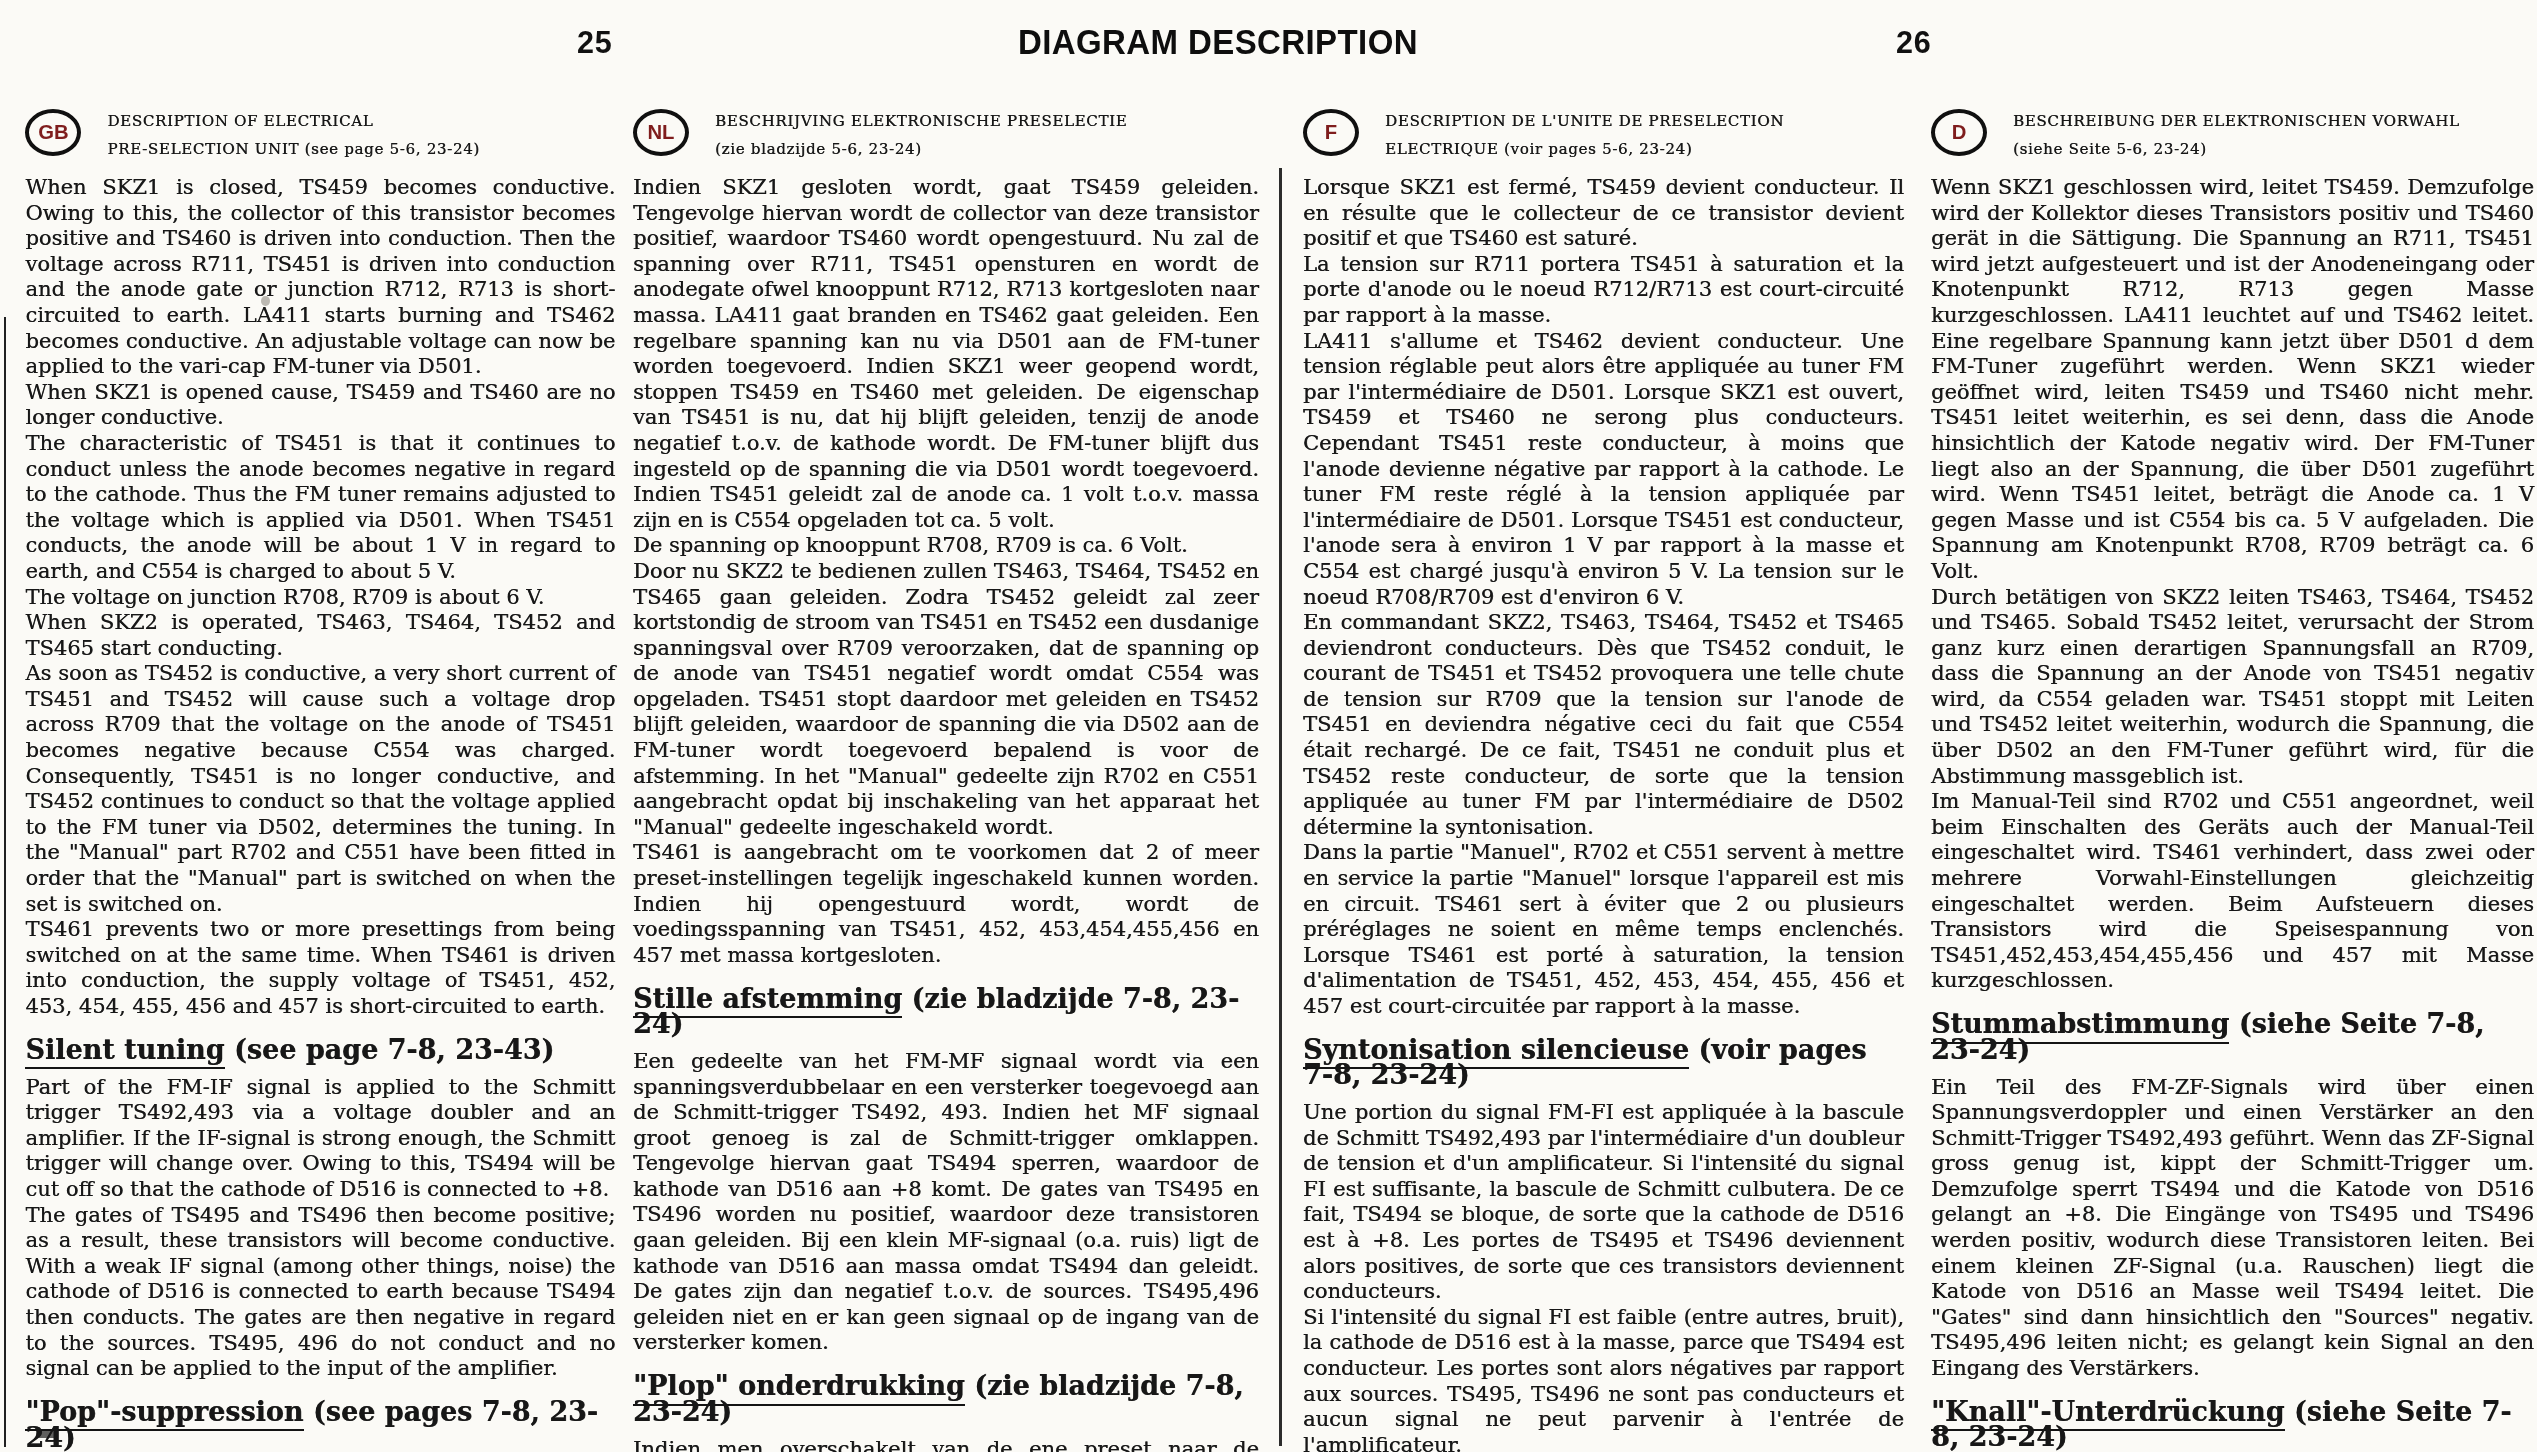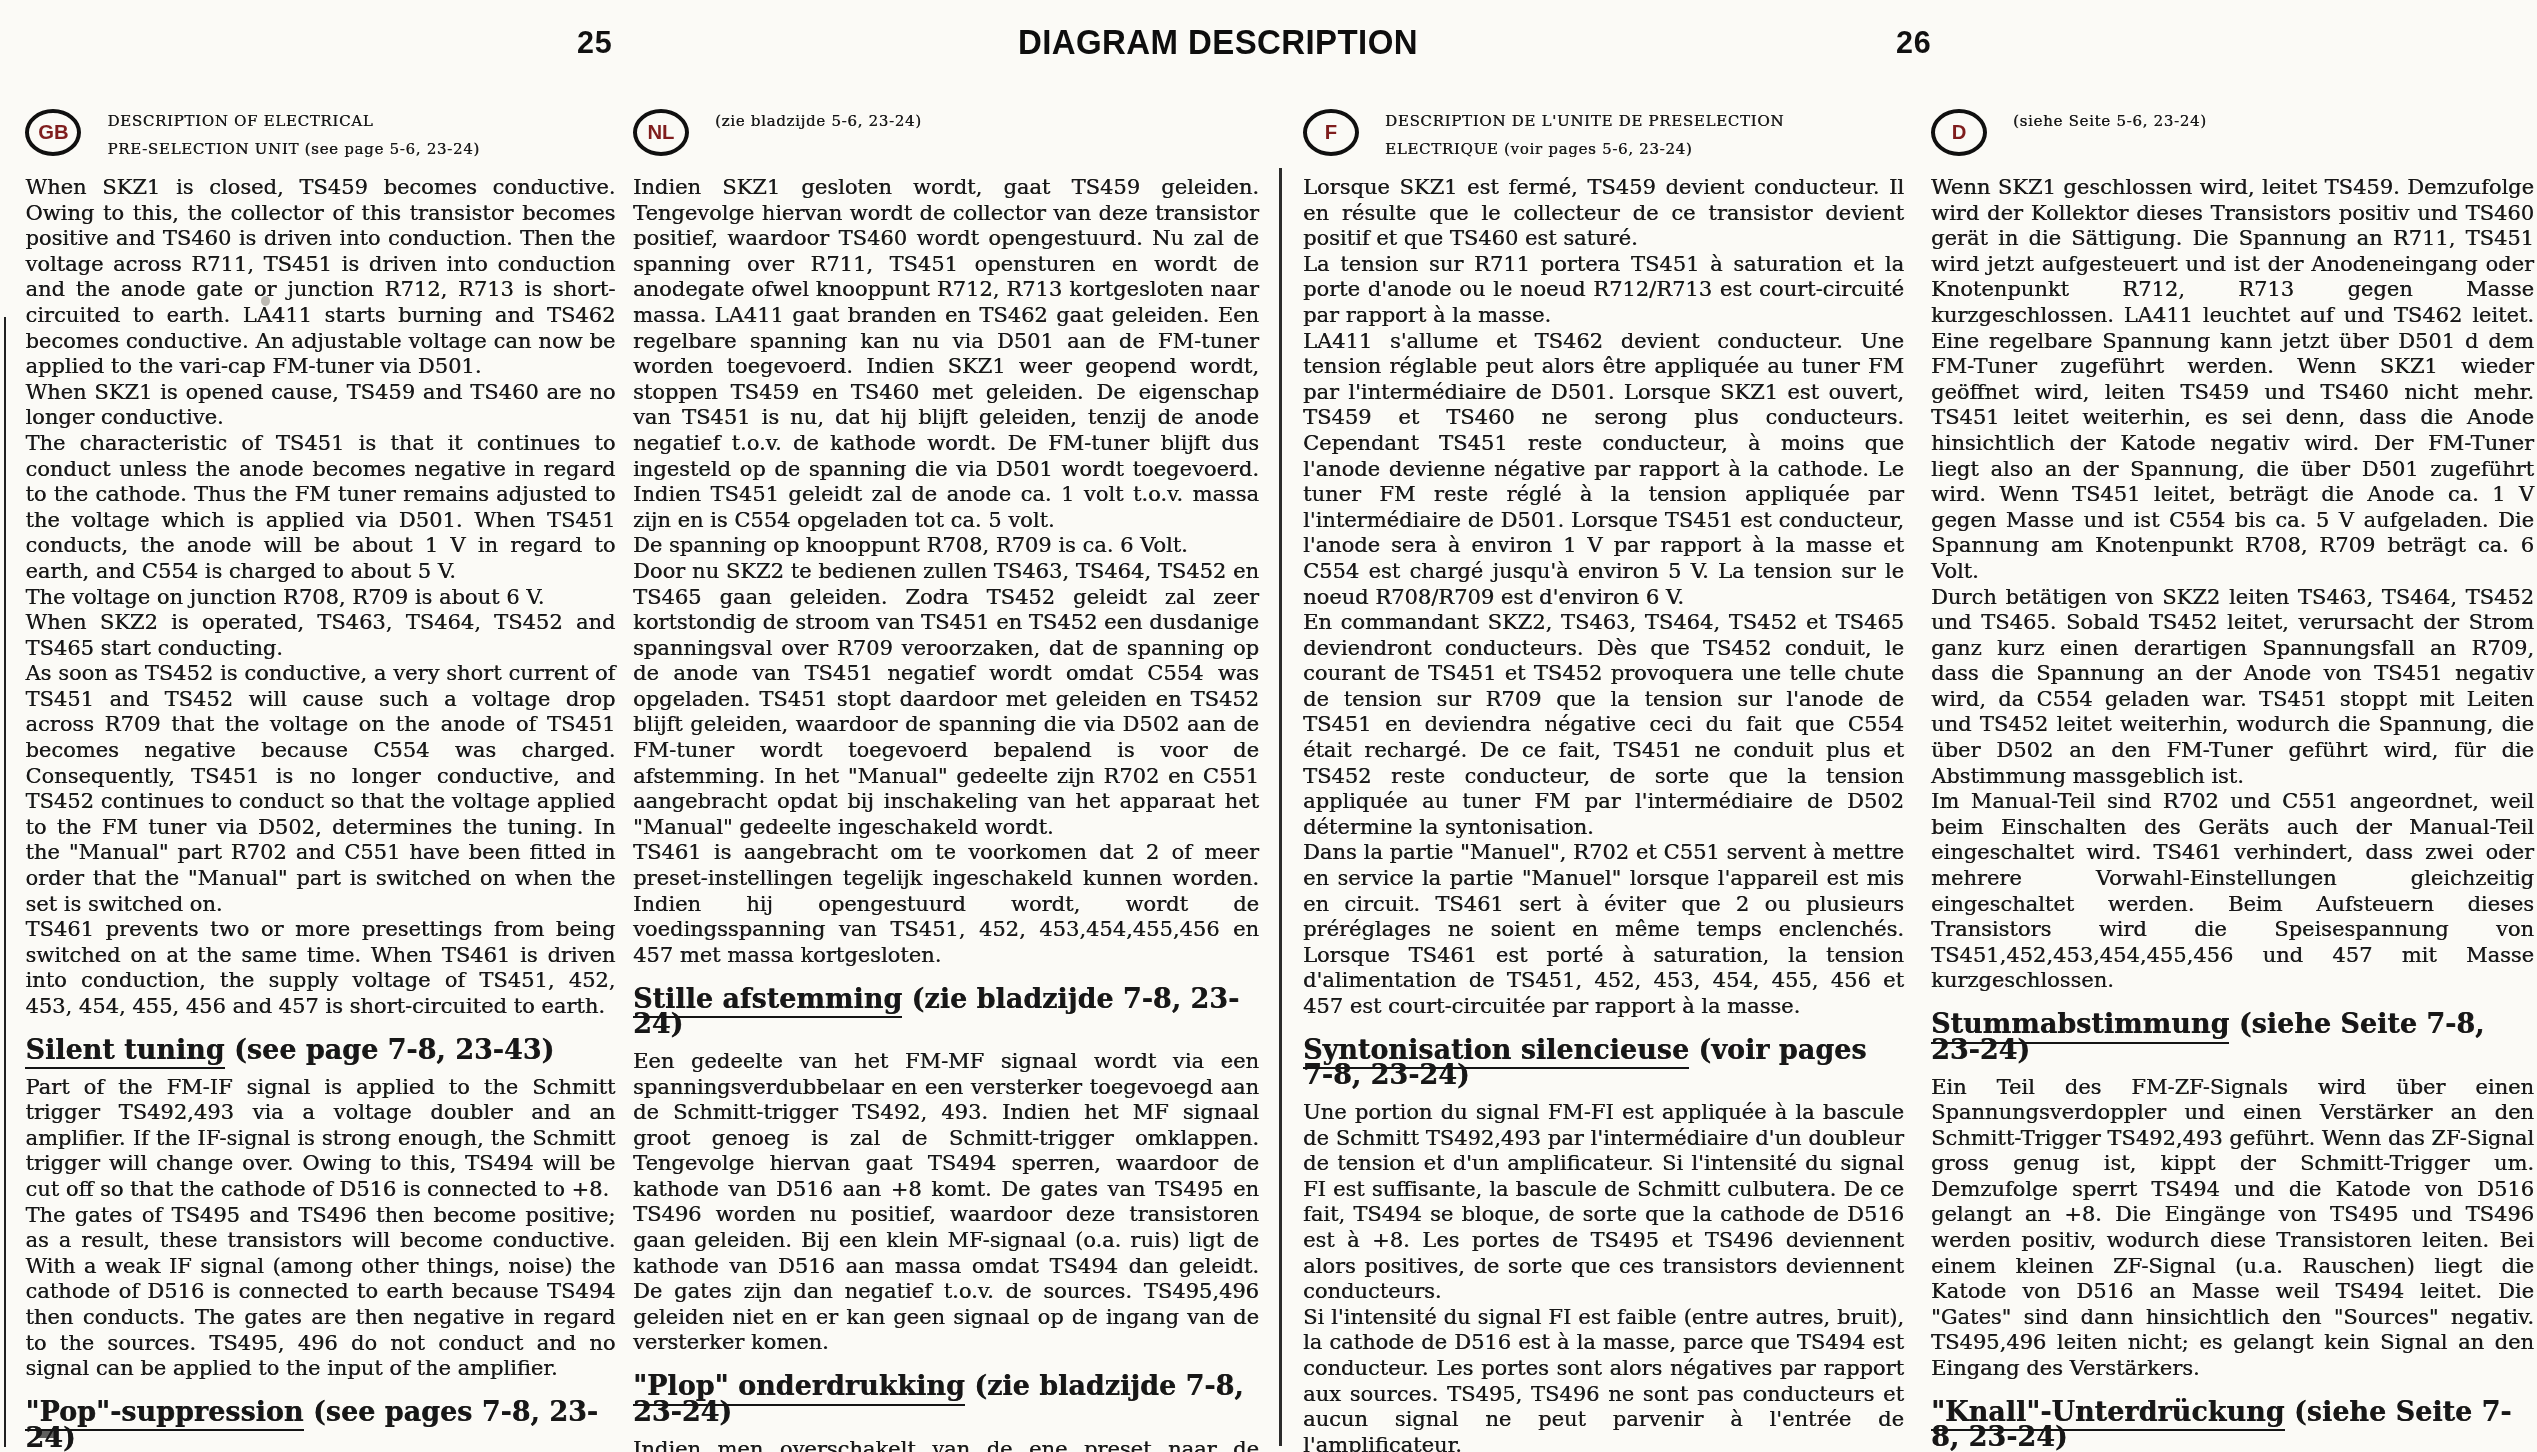--- a/index.html
+++ b/index.html
@@ -97,6 +97,7 @@
     <div class="col-header">
       <div class="badge">NL</div>
       <div class="col-title">
+        <div>BESCHRIJVING ELEKTRONISCHE PRESELECTIE</div>
         <div>(zie bladzijde 5-6, 23-24)</div>
       </div>
     </div>

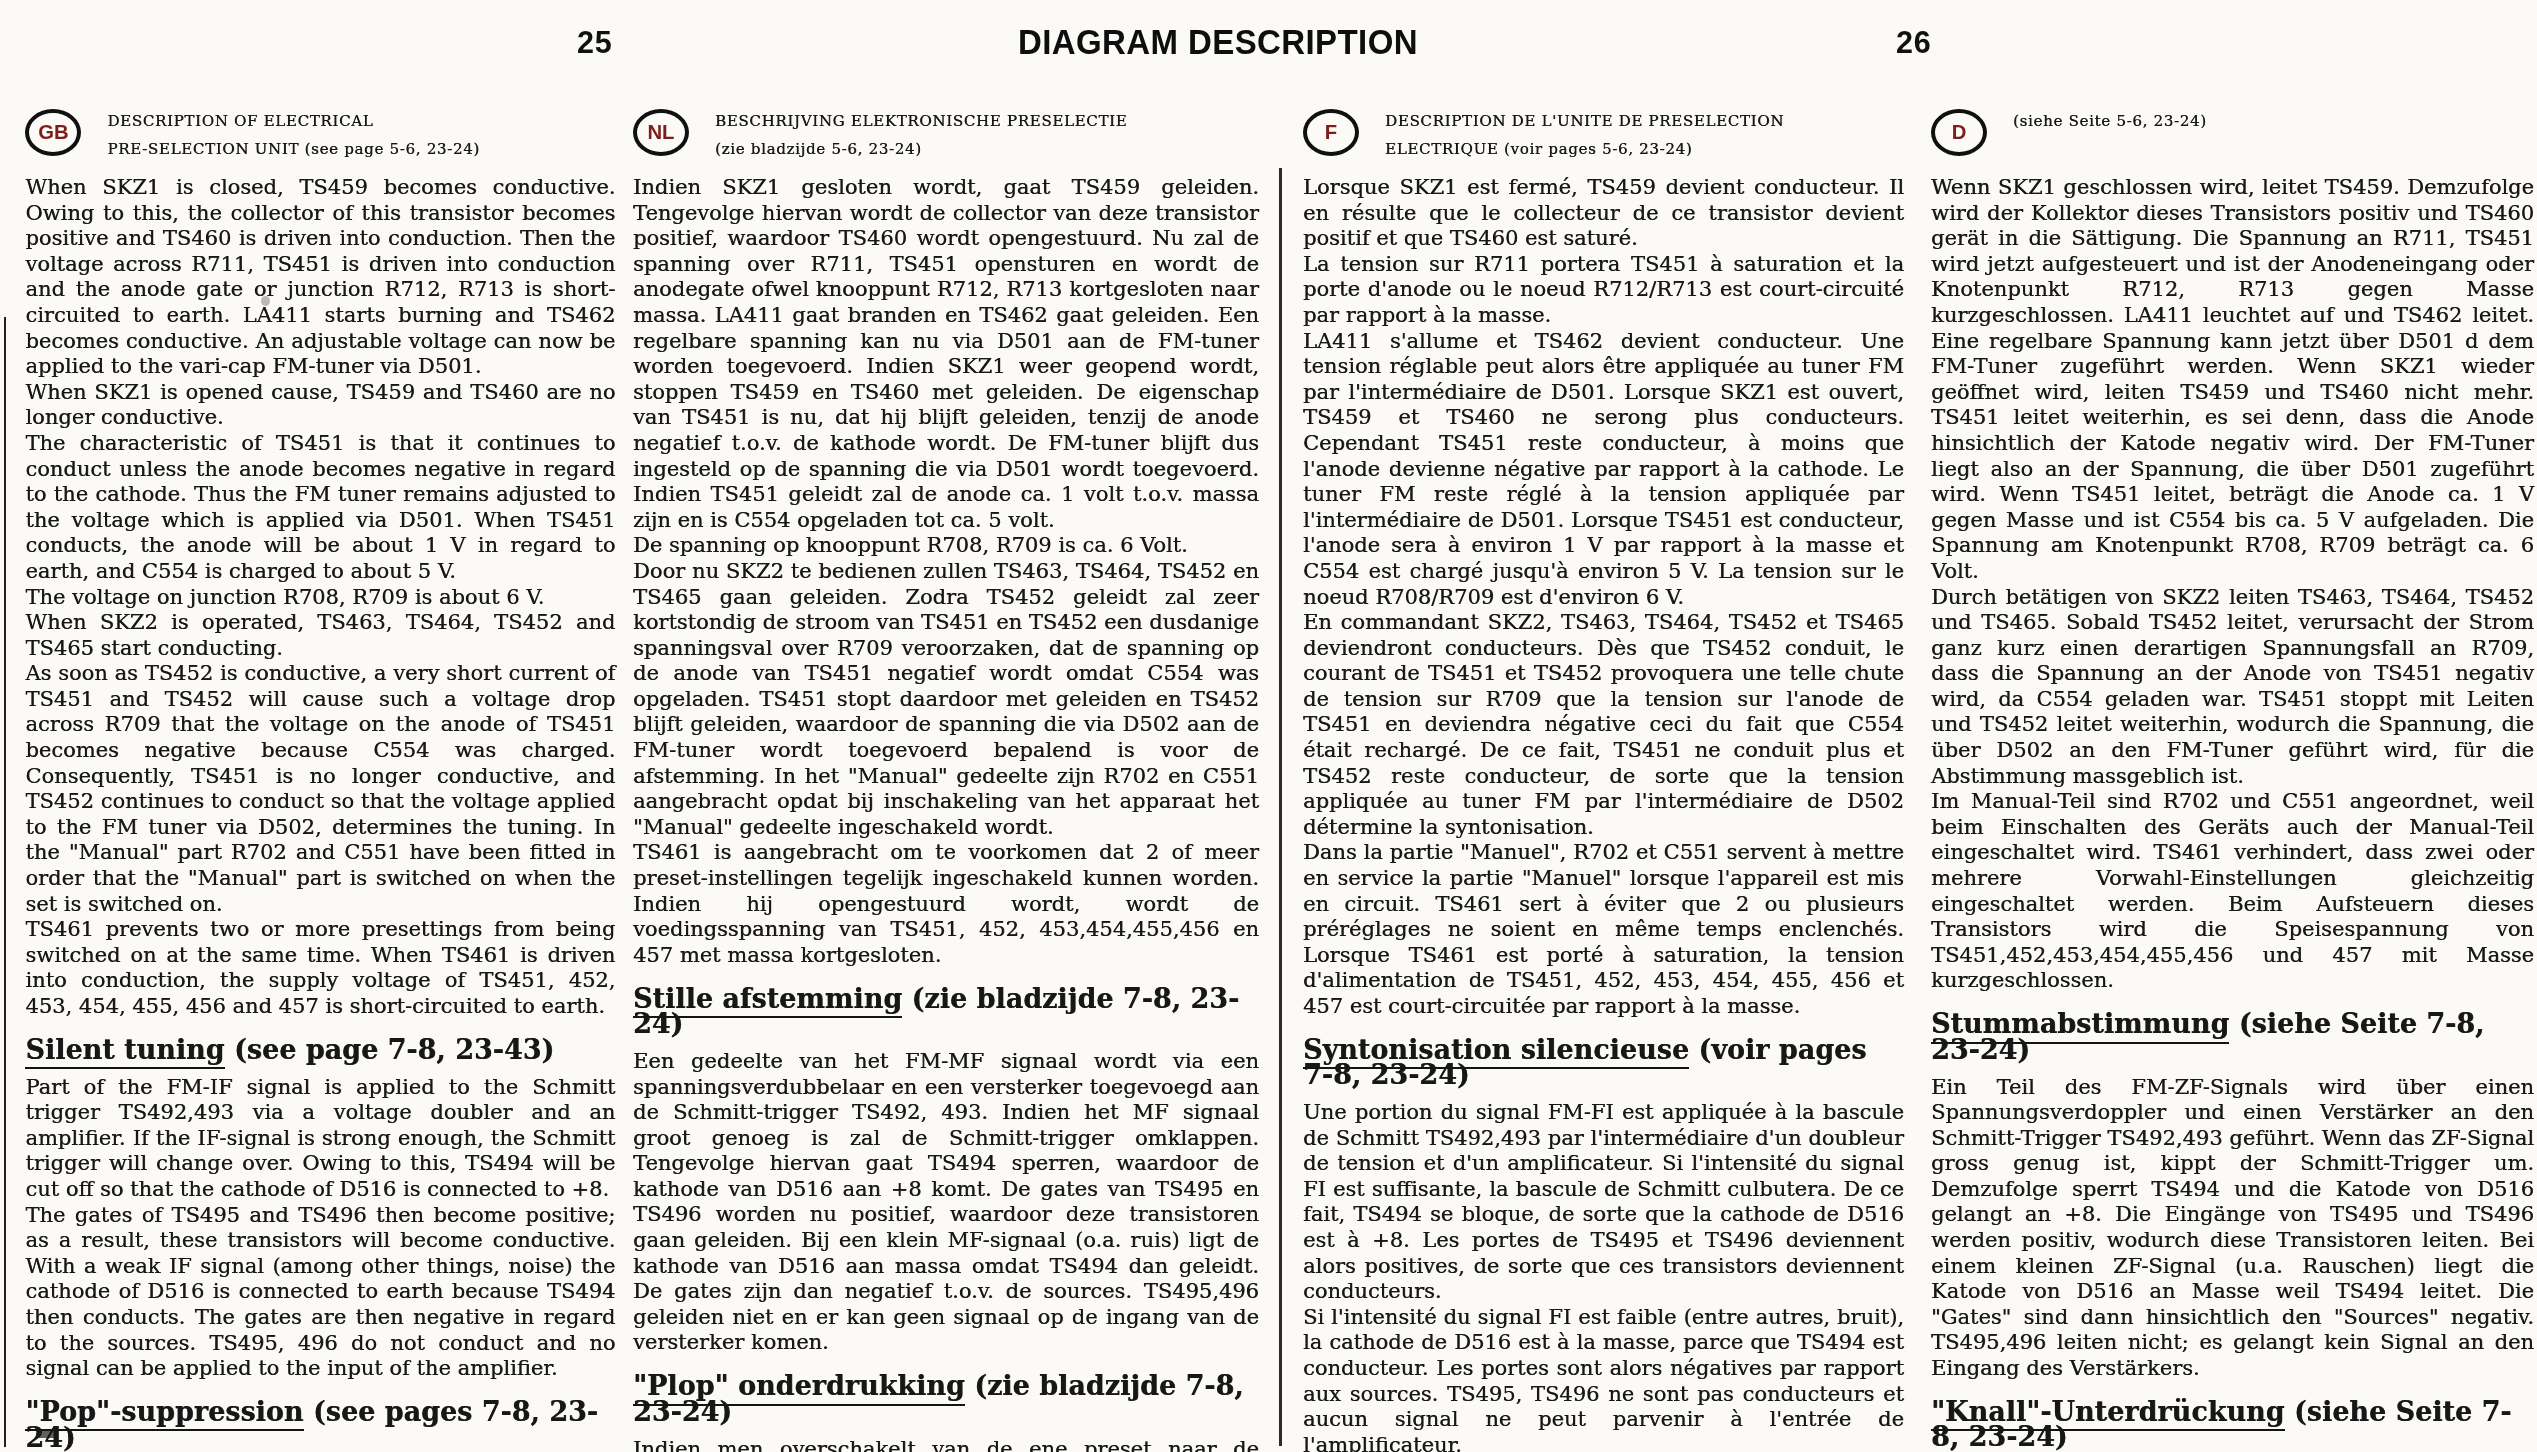--- a/index.html
+++ b/index.html
@@ -140,6 +140,7 @@
     <div class="col-header">
       <div class="badge">D</div>
       <div class="col-title">
+        <div>BESCHREIBUNG DER ELEKTRONISCHEN VORWAHL</div>
         <div>(siehe Seite 5-6, 23-24)</div>
       </div>
     </div>

